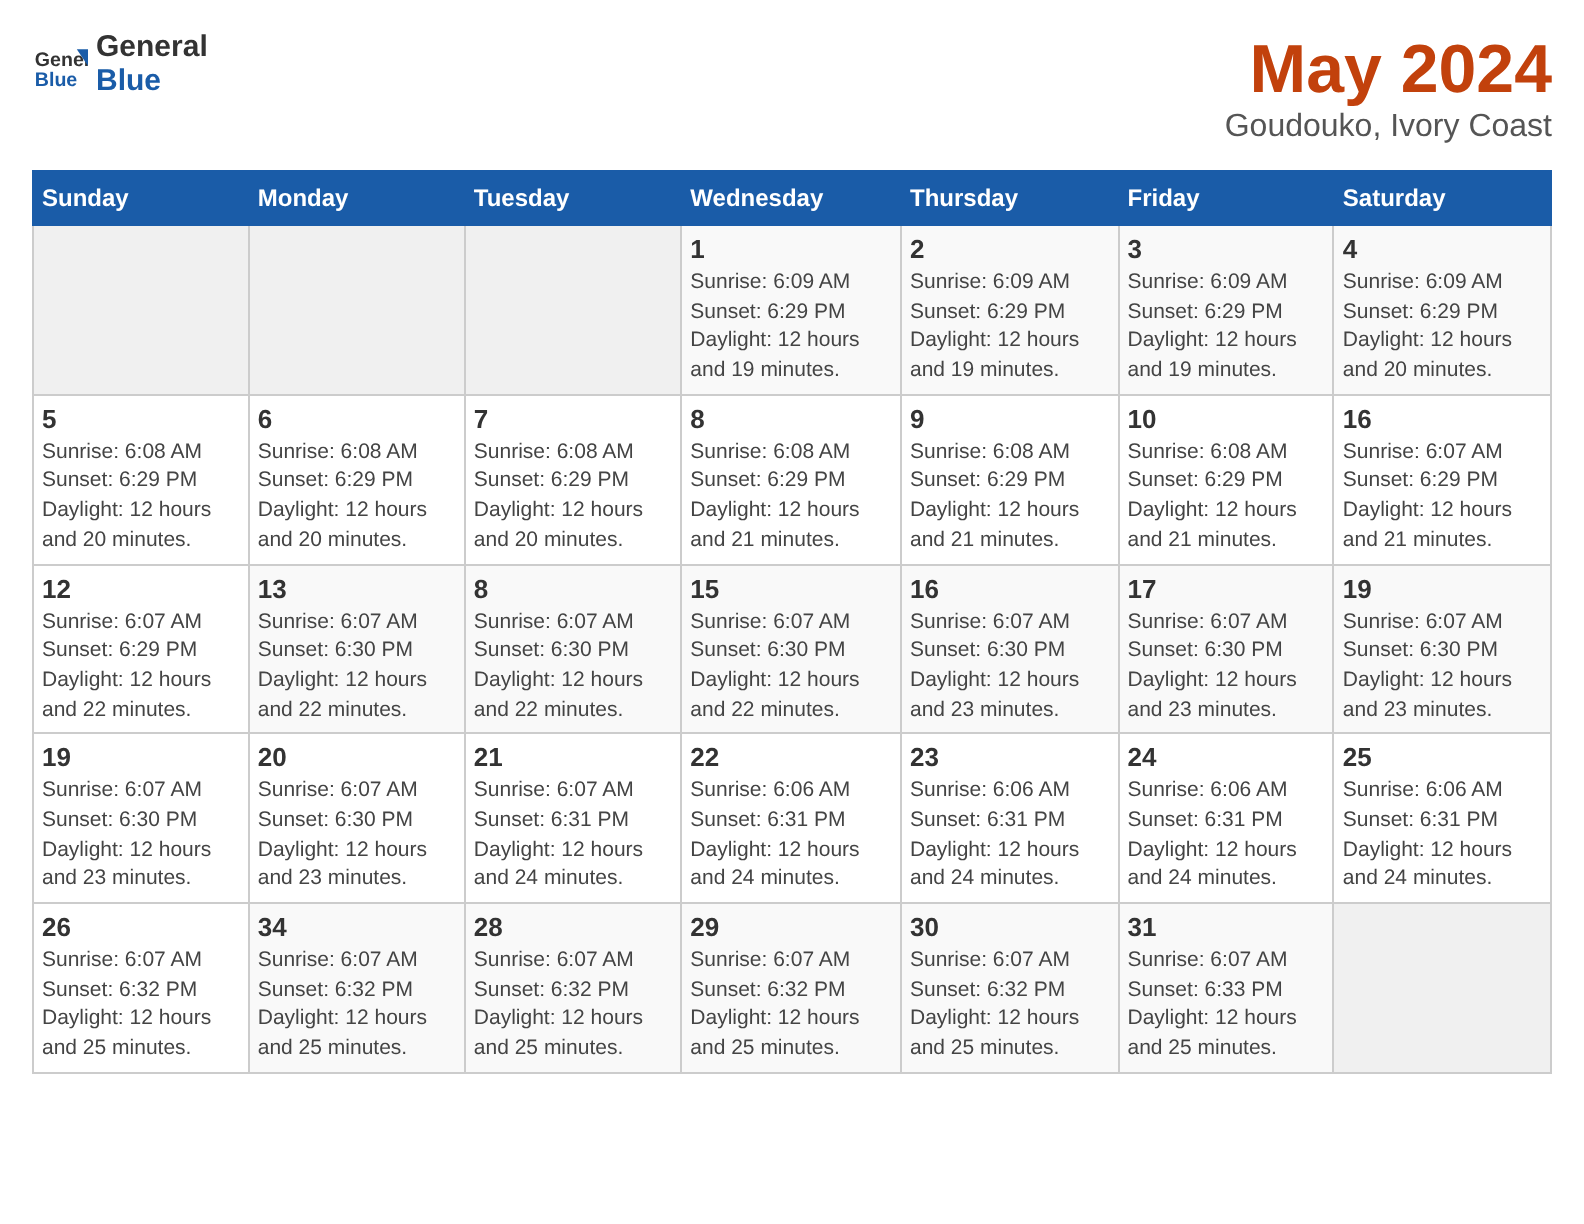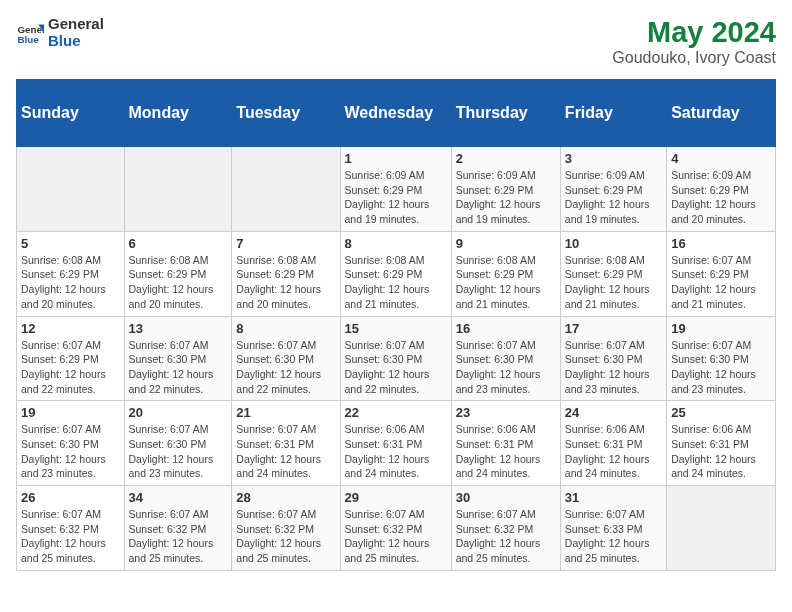--- a/index.html
+++ b/index.html
@@ -29,9 +29,9 @@
       text-align: right;
     }
     .month-title {
-      font-size: 29px;
+      font-size: 34px;
       font-weight: bold;
-      color: #15803d;
+      color: #c2410c;
     }
     .location-title {
       font-size: 16px;

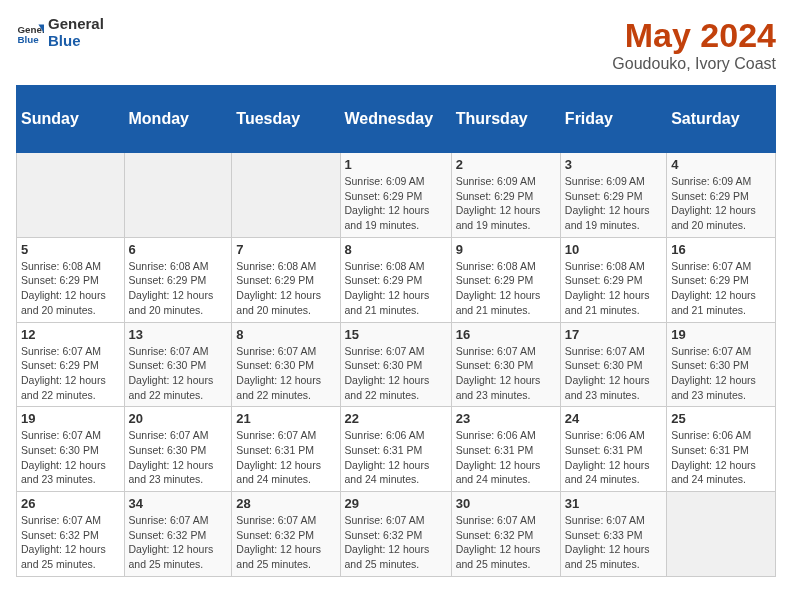--- a/index.html
+++ b/index.html
@@ -45,9 +45,9 @@
     .calendar thead tr th {
       background: #1a5ca8;
       color: #fff;
-      padding: 24px 4px;
+      padding: 6px 4px;
       text-align: left;
-      font-size: 16px;
+      font-size: 12px;
       font-weight: bold;
       border: 1px solid #1a5ca8;
     }

